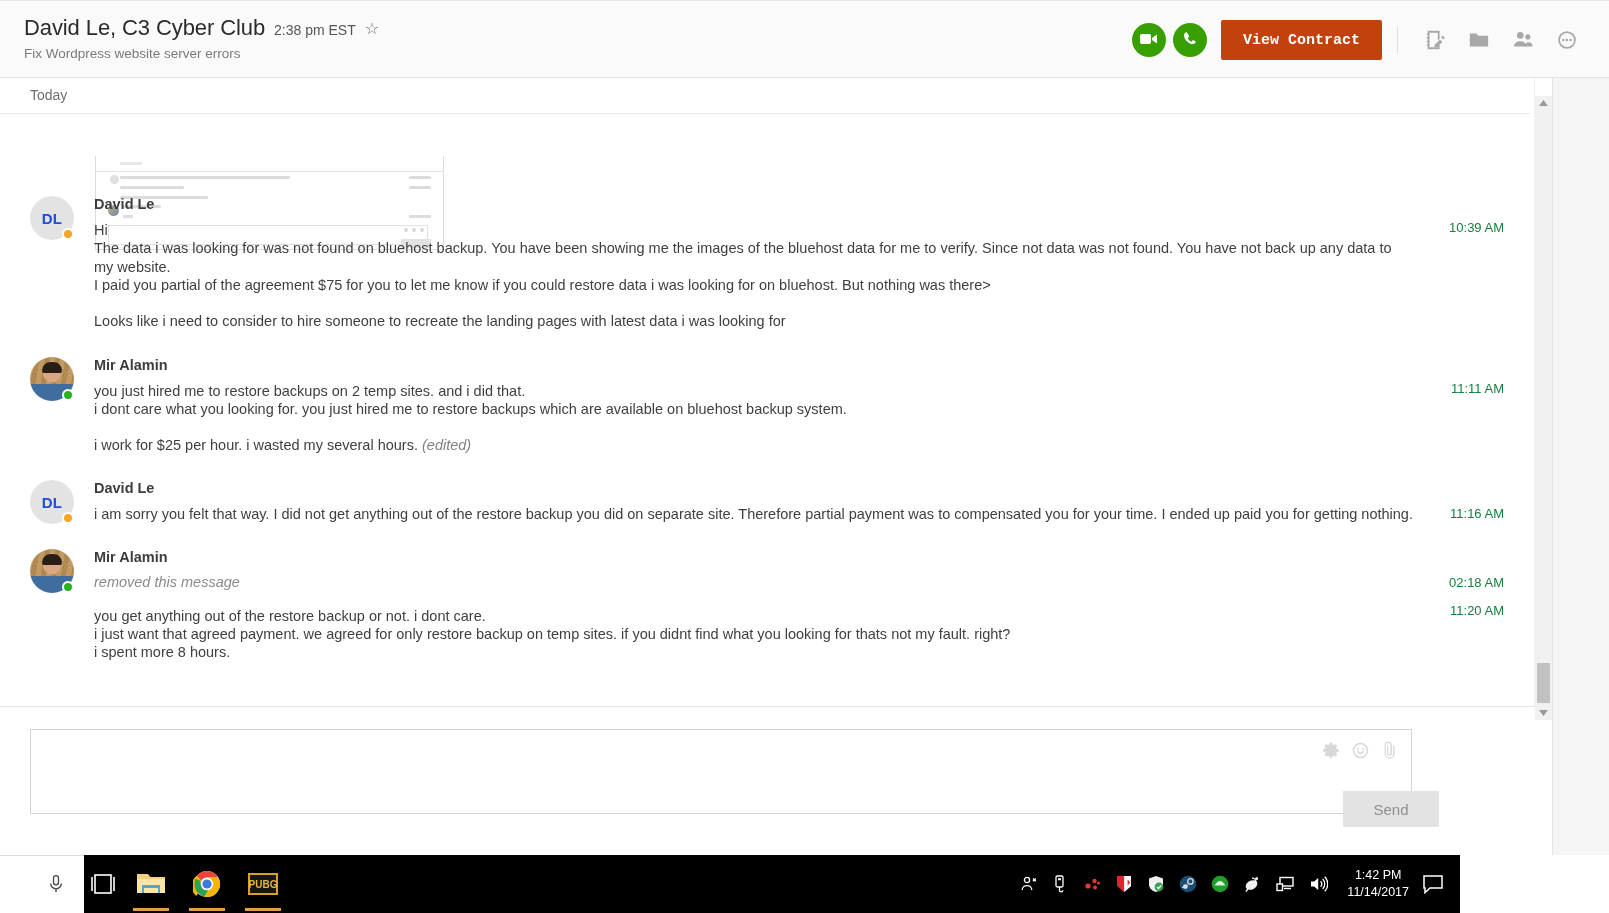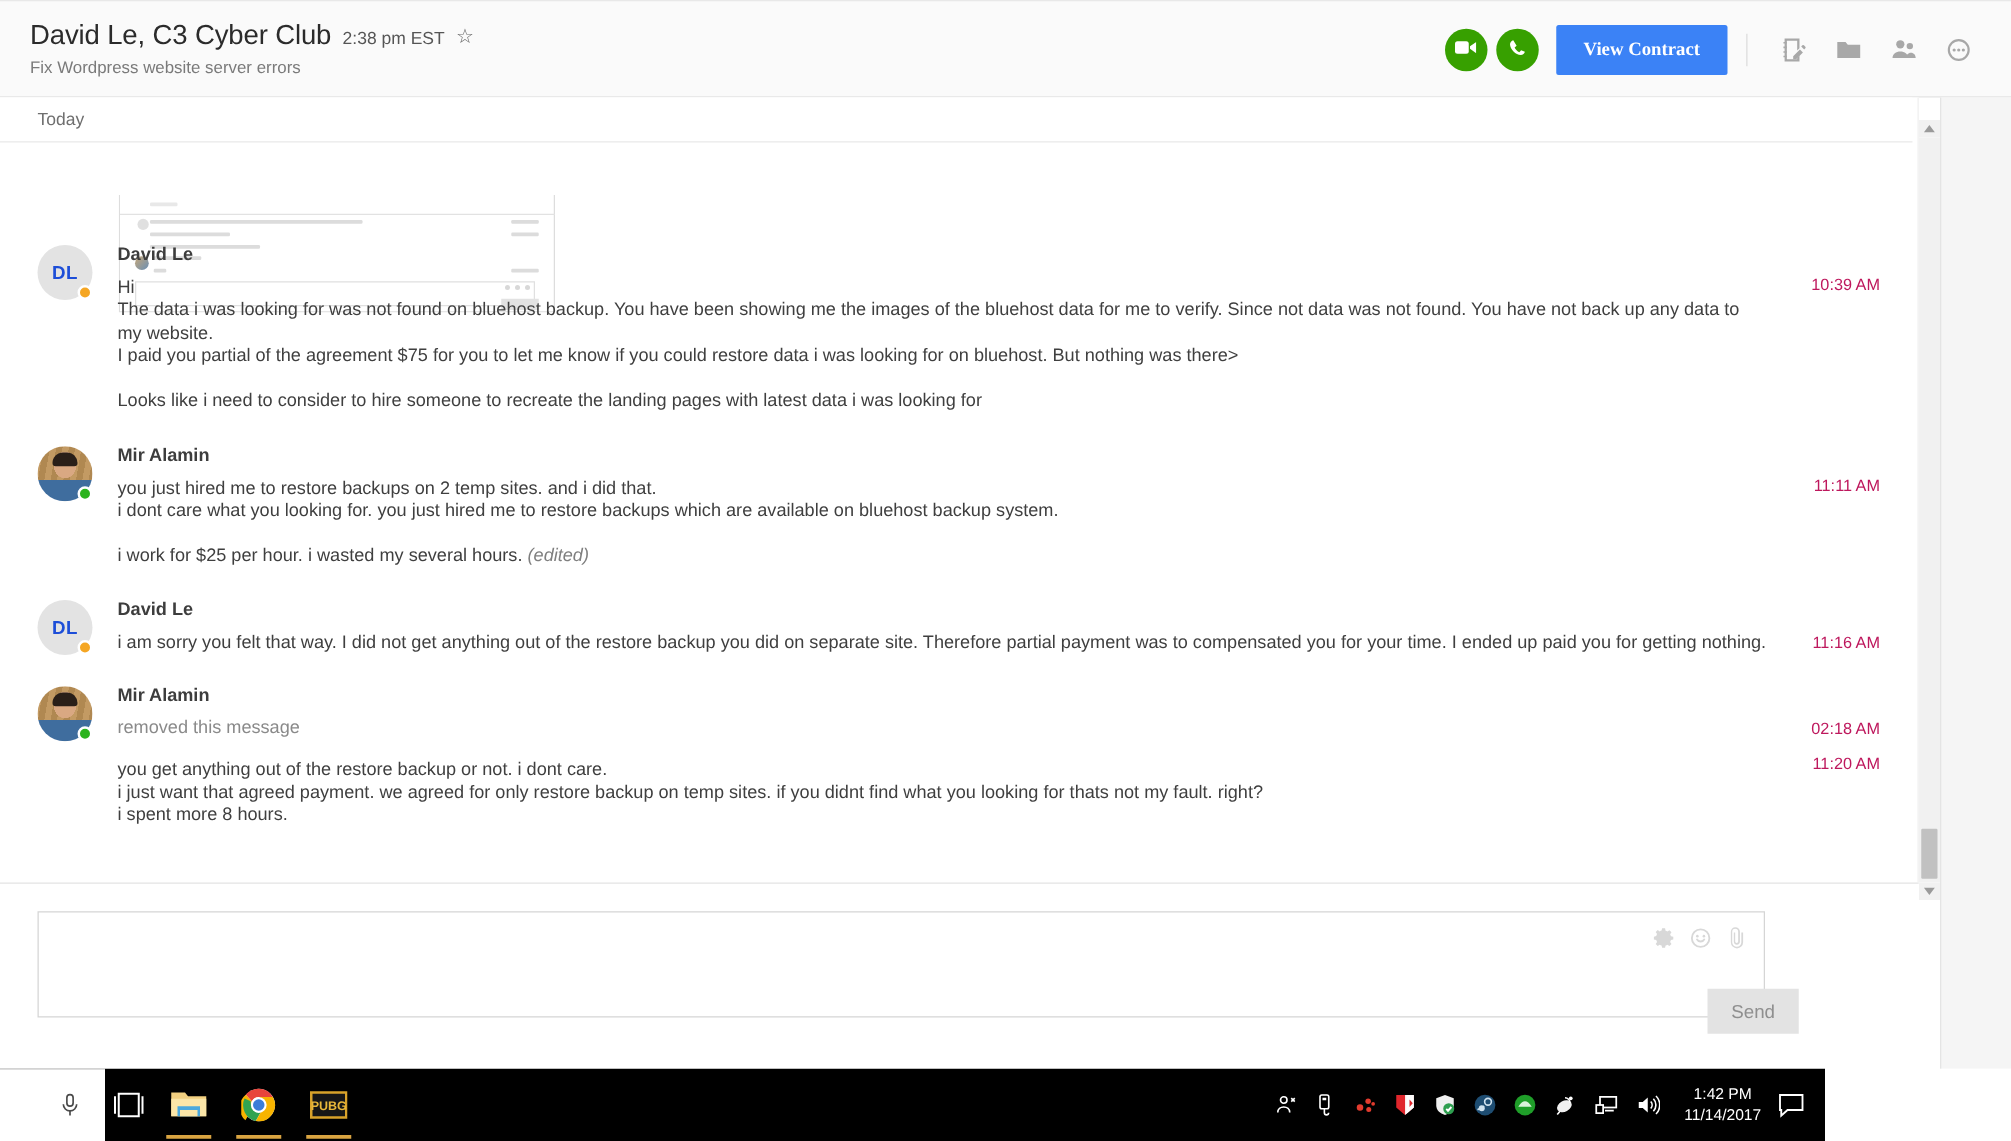--- a/index.html
+++ b/index.html
@@ -94,7 +94,7 @@
   }
   .btn-contract {
     height: 40px;
-    background: #3b82f6;
+    background: #c2410c;
     color: #ffffff;
     font-size: 15px;
     font-weight: bold;
@@ -103,7 +103,7 @@
     padding: 0 22px;
     margin-left: 7px;
     cursor: pointer;
-    font-family: Liberation Serif, serif;
+    font-family: Liberation Mono, monospace;
   }
   .hdr-divider {
     width: 1px; height: 26px;

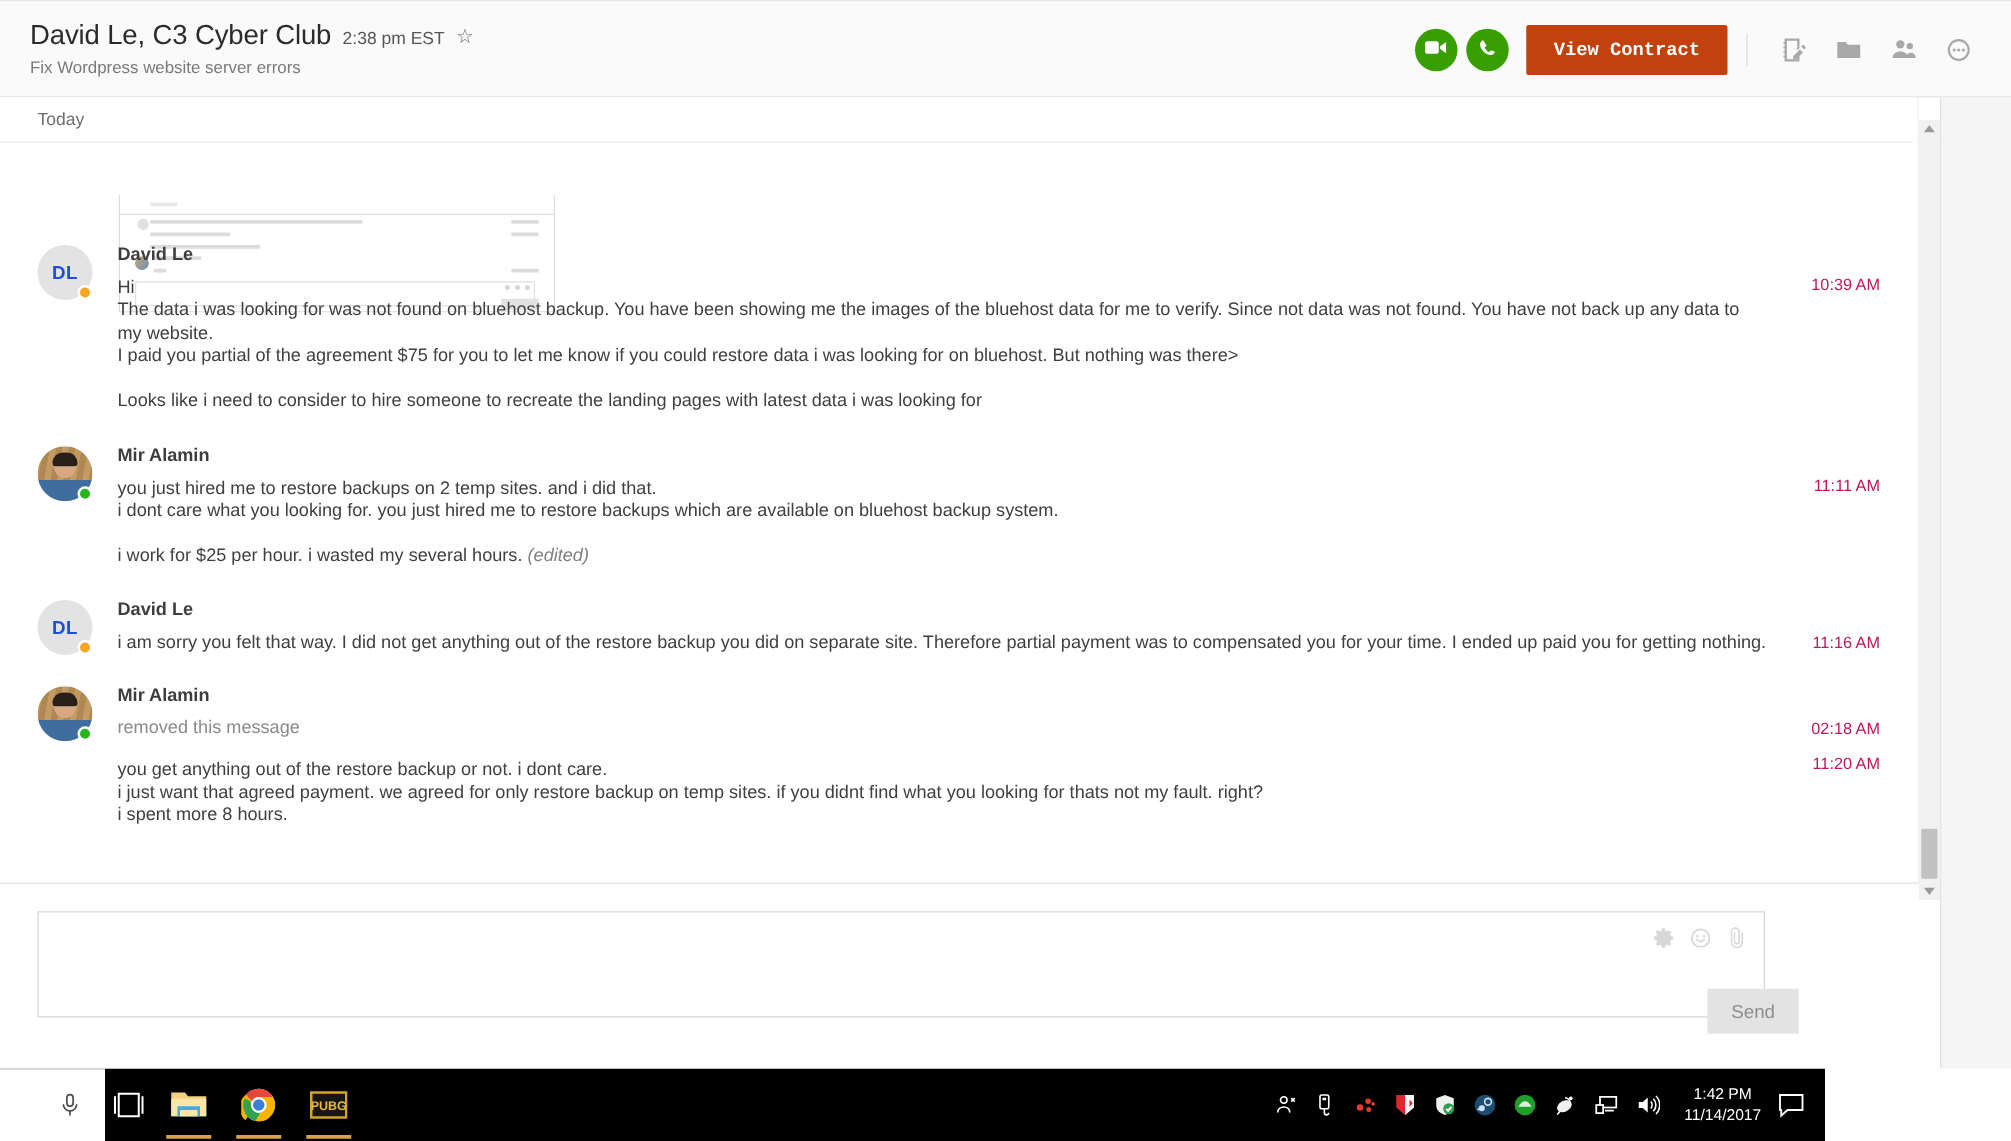--- a/index.html
+++ b/index.html
@@ -233,7 +233,7 @@
     position: absolute;
     right: 30px;
     font-size: 13px;
-    color: #be185d;
+    color: #15803d;
     white-space: nowrap;
   }
 

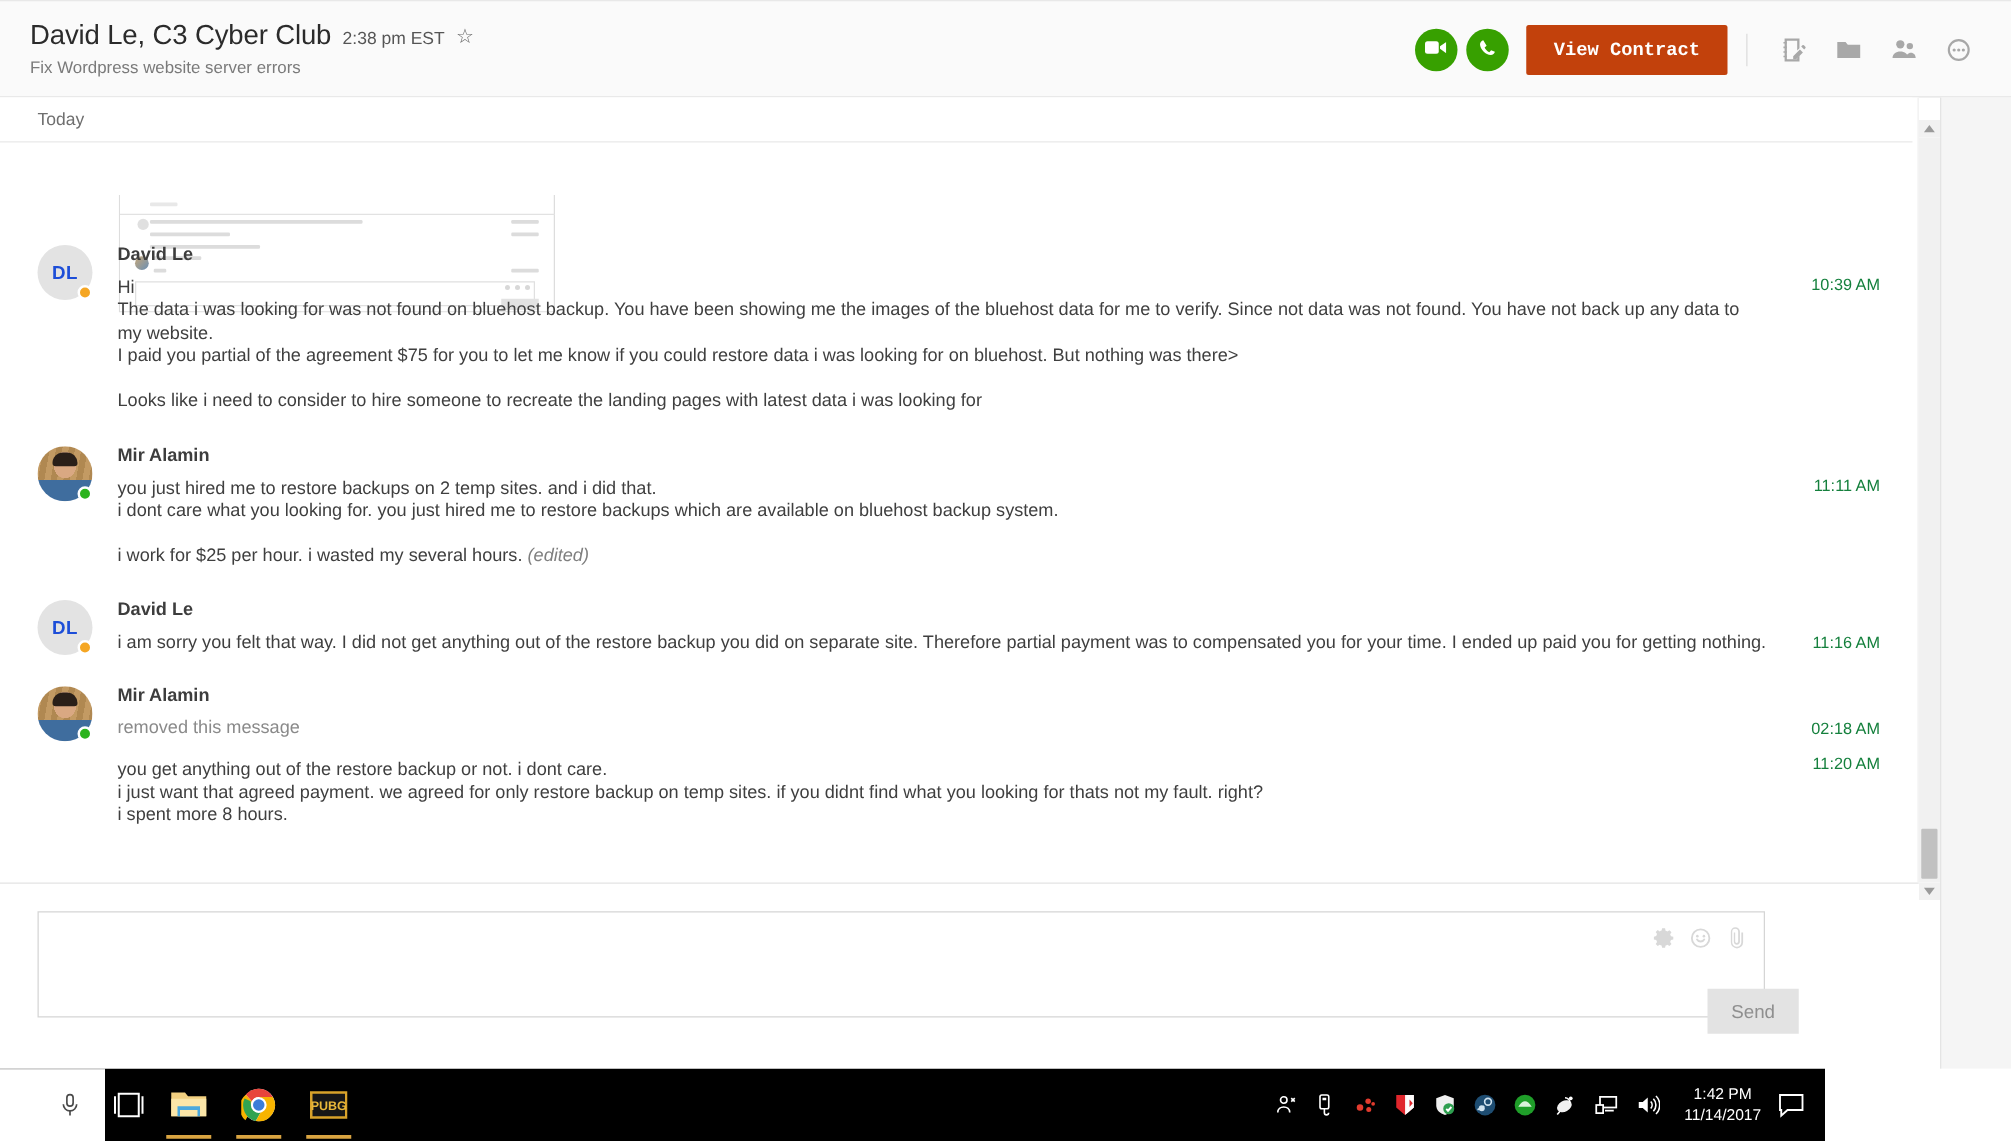--- a/index.html
+++ b/index.html
@@ -228,7 +228,7 @@
   .msg-line { white-space: pre-wrap; }
   .msg-para { margin-top: 17px; }
   .edited { color: #7f7f7f; font-style: italic; }
-  .removed { color: #8a8a8a; font-size: 14.5px; }
+  .removed { font-style: italic; color: #8a8a8a; font-size: 14.5px; }
   .msg-time {
     position: absolute;
     right: 30px;

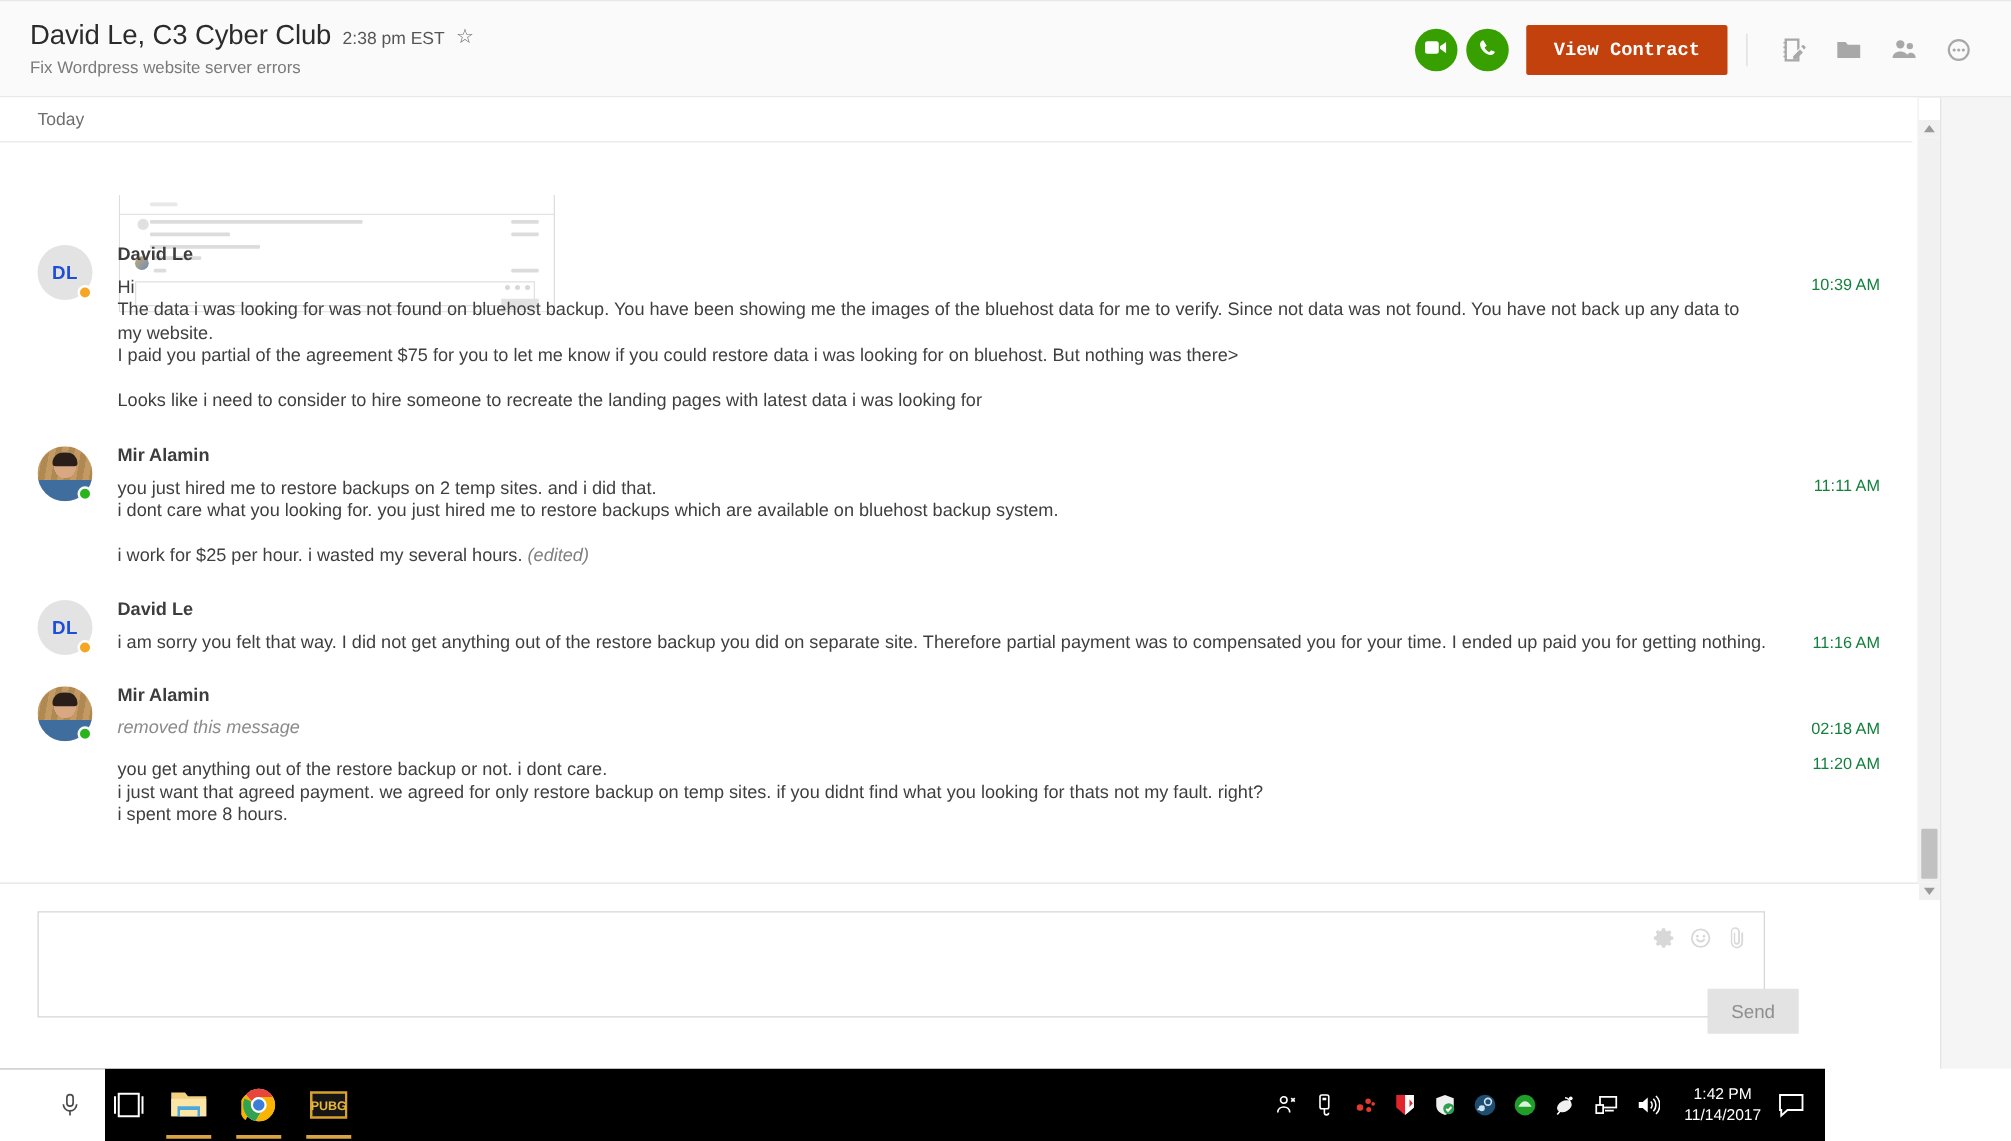--- a/index.html
+++ b/index.html
@@ -298,7 +298,7 @@
   .btn-send {
     position: absolute;
     right: 96px; top: 84px;
-    width: 73px; height: 36px;
+    width: 96px; height: 36px;
     background: #e3e3e3;
     color: #8f8f8f;
     font-size: 15px;

